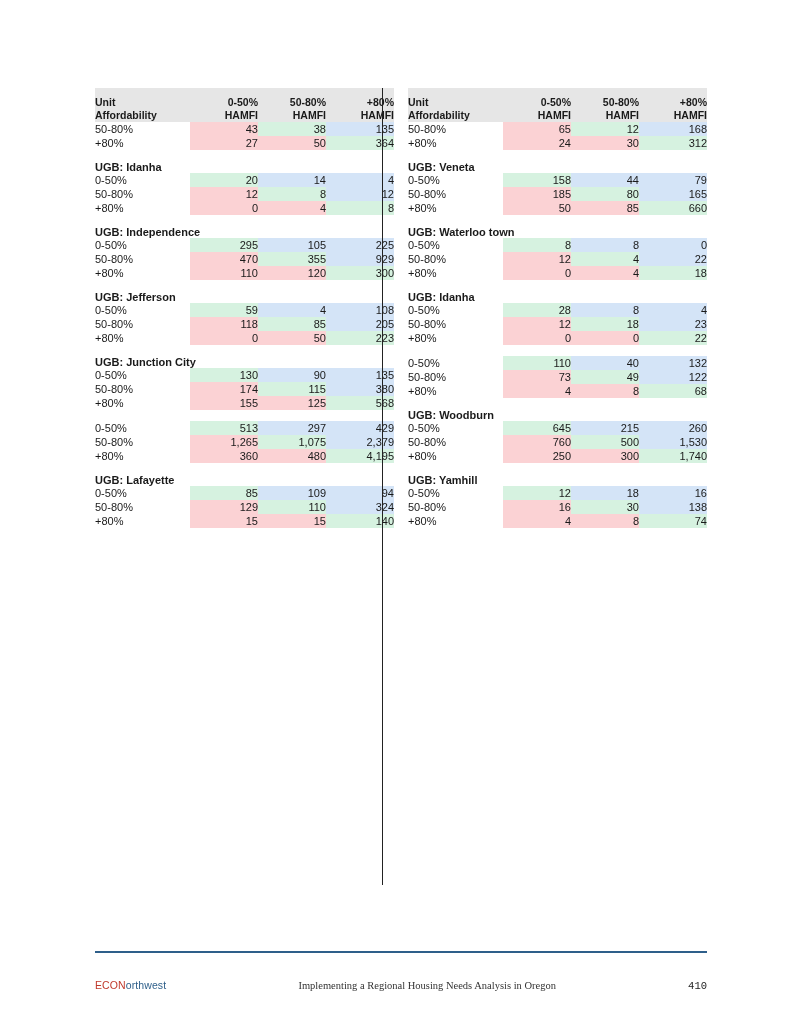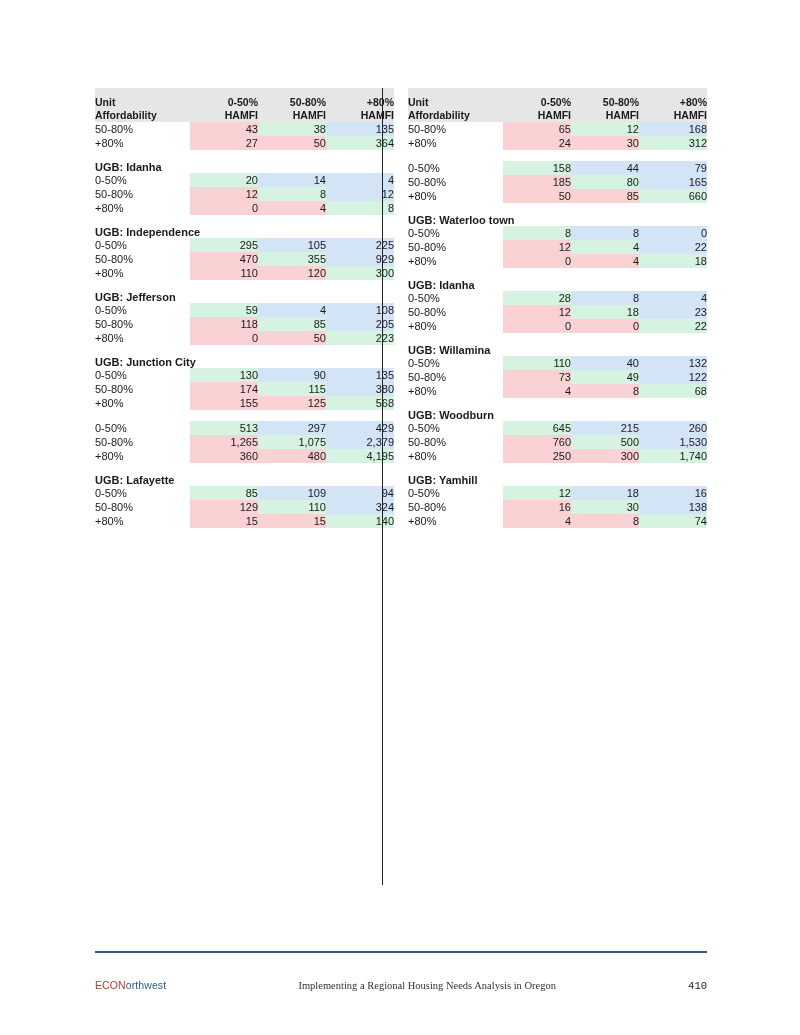--- a/index.html
+++ b/index.html
@@ -344,6 +344,9 @@
               <tr class="spacer-row">
                 <td colspan="4"></td>
               </tr>
+              <tr class="sect-row">
+                <td colspan="4">UGB: Veneta</td>
+              </tr>
               <tr class="data-row">
                 <td class="lbl">0-50%</td>
                 <td class="num c-green">158</td>

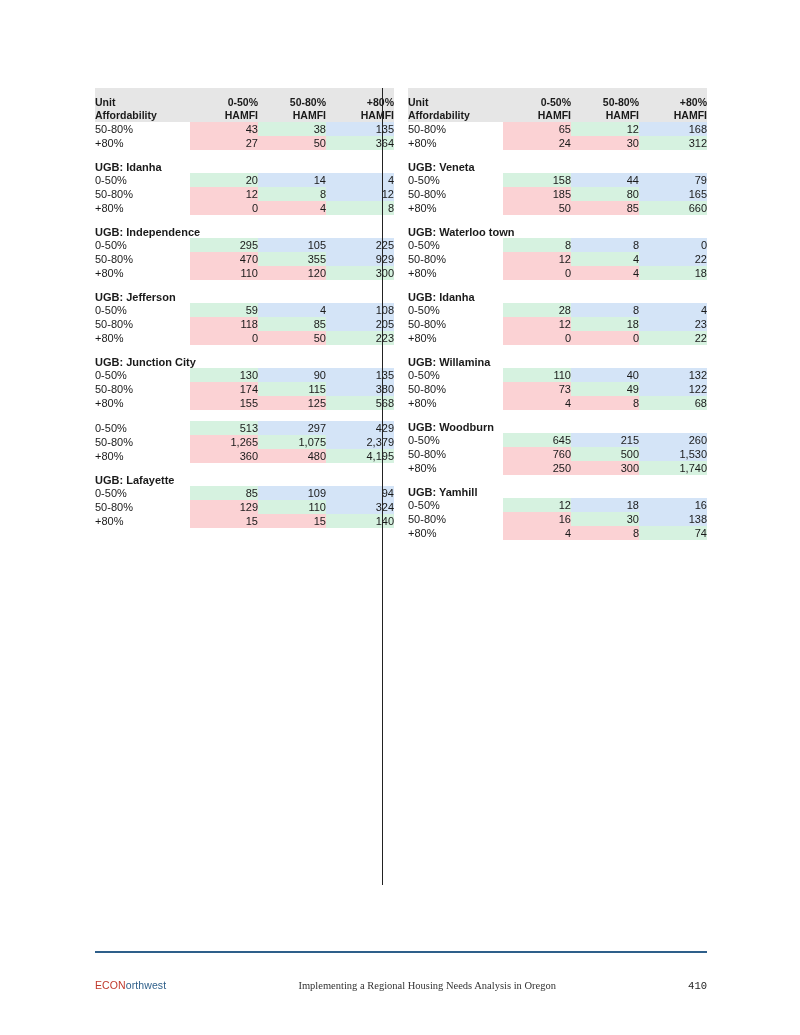--- a/index.html
+++ b/index.html
@@ -416,9 +416,6 @@
               <tr class="spacer-row">
                 <td colspan="4"></td>
               </tr>
-              <tr class="sect-row">
-                <td colspan="4">UGB: Willamina</td>
-              </tr>
               <tr class="data-row">
                 <td class="lbl">0-50%</td>
                 <td class="num c-green">110</td>

